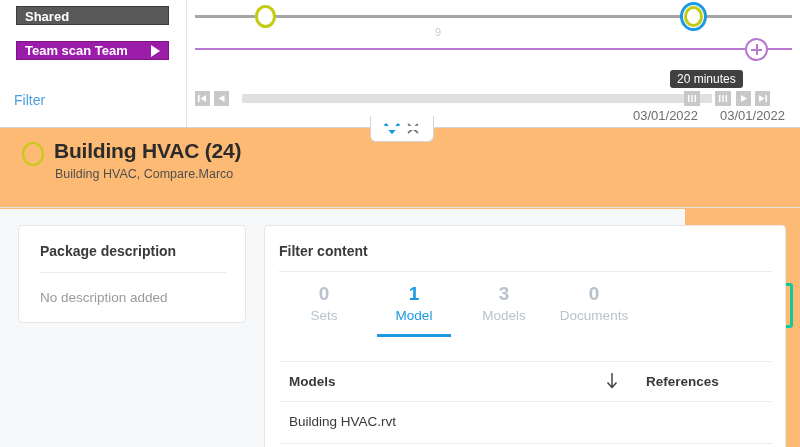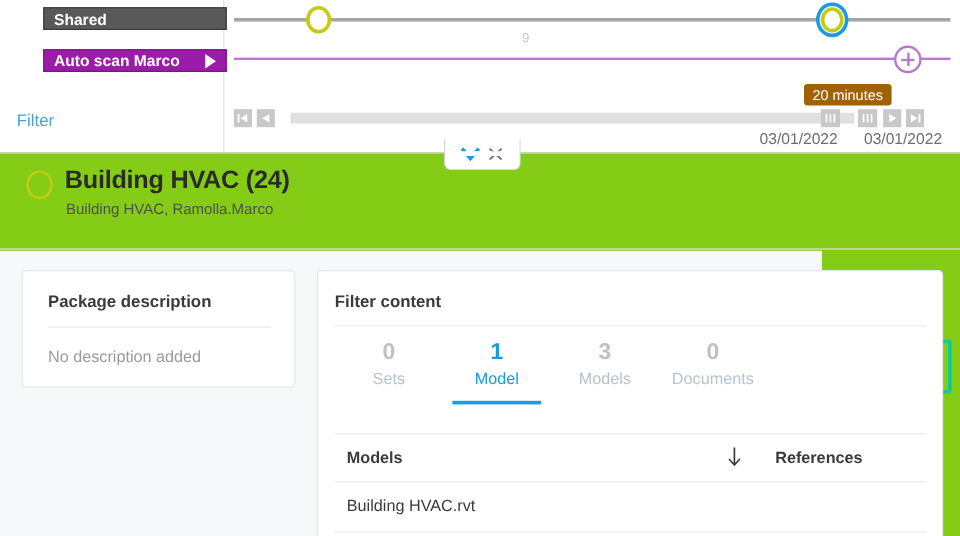--- a/index.html
+++ b/index.html
@@ -47,7 +47,6 @@
     box-sizing: border-box;
     white-space: nowrap;
     overflow: hidden;
-    margin-left: 20px;
   }
   .chip-shared {
     left: 16px; top: 6px;

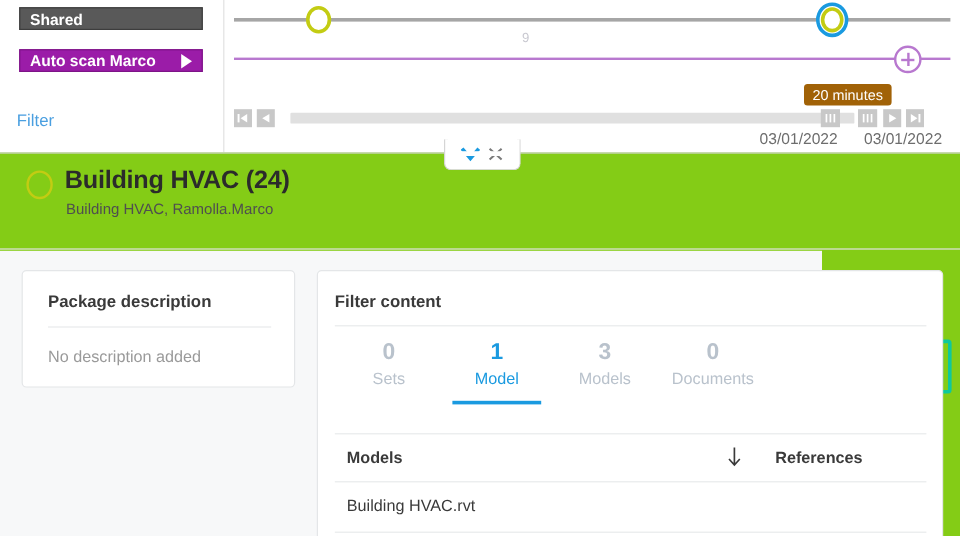--- a/index.html
+++ b/index.html
@@ -459,7 +459,7 @@
       <span>Shared</span>
     </div>
     <div class="chip chip-team">
-      <span>Auto scan Marco</span>
+      <span>Team scan Team</span>
       <span class="tri"></span>
     </div>
     <div class="filter-link">Filter</div>

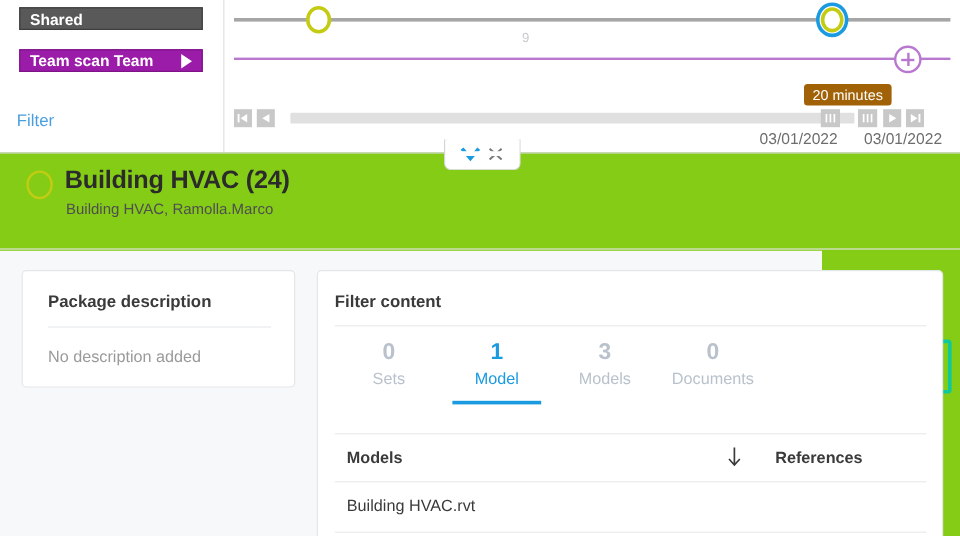--- a/index.html
+++ b/index.html
@@ -185,7 +185,7 @@
   .tooltip {
     position: absolute;
     left: 483px; top: -18px;
-    background: #a16207;
+    background: #404040;
     color: #ffffff;
     font-size: 12px;
     padding: 2px 7px;

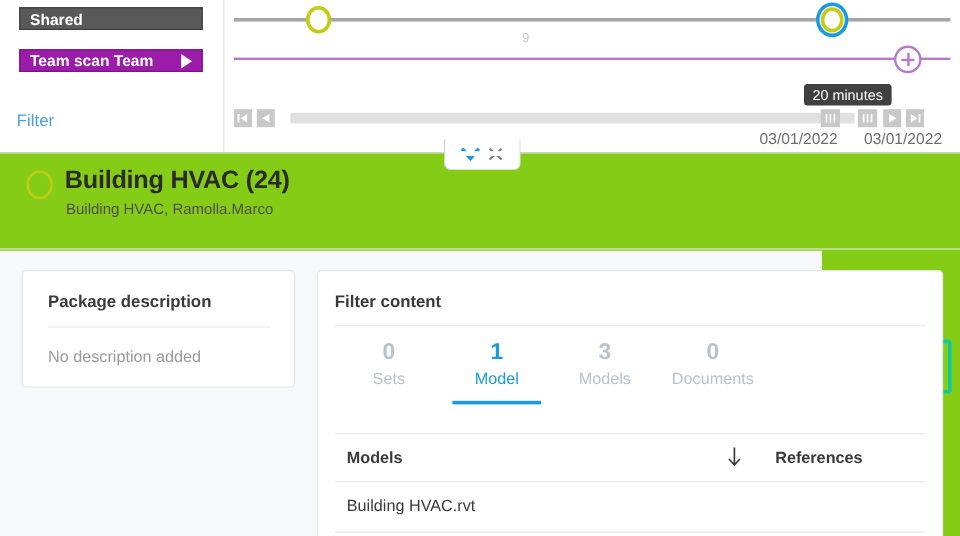--- a/index.html
+++ b/index.html
@@ -207,7 +207,7 @@
     left: 0; top: 127px;
     width: 800px;
     height: 320px;
-    background: #84cc16;
+    background: #fdba74;
     border-top: 1px solid #d5d5d5;
   }
   

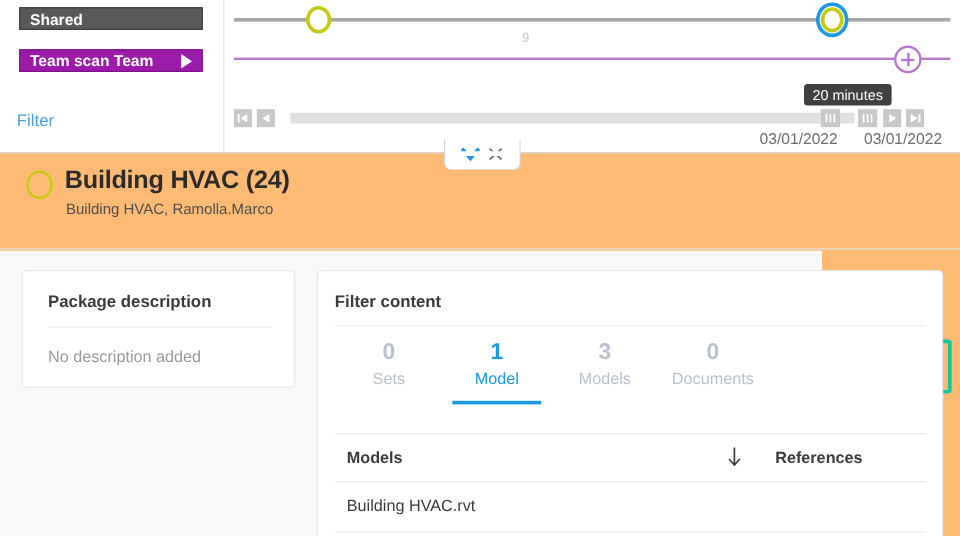--- a/index.html
+++ b/index.html
@@ -546,7 +546,7 @@
   <div class="detail-head">
     <div class="ring-icon"></div>
     <div class="pkg-title">Building HVAC (24)</div>
-    <div class="pkg-sub1">Building HVAC, Ramolla.Marco</div>
+    <div class="pkg-sub1">Building HVAC, Compare.Marco</div>
   </div>
 
   <div class="btn-compare">

